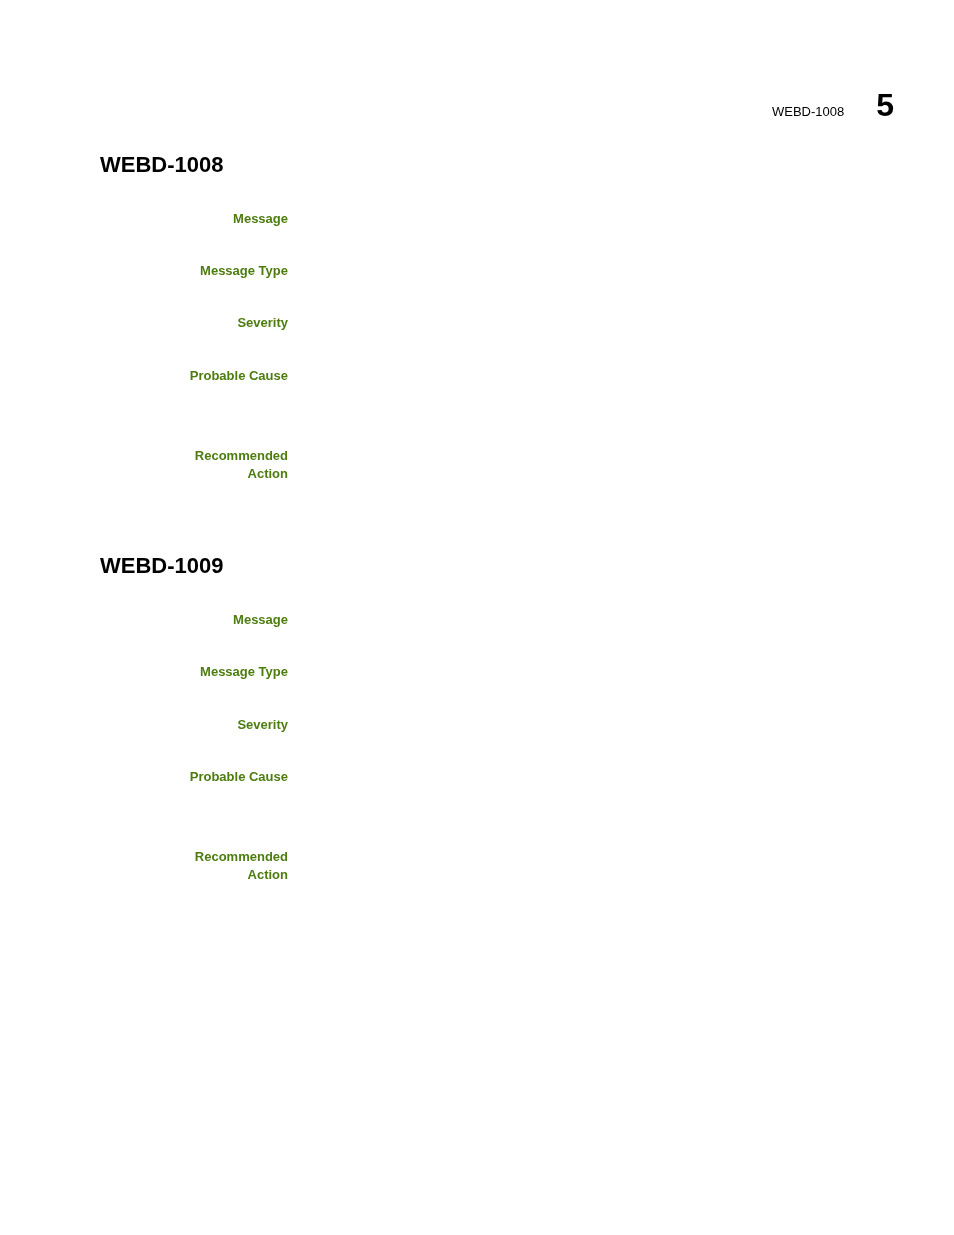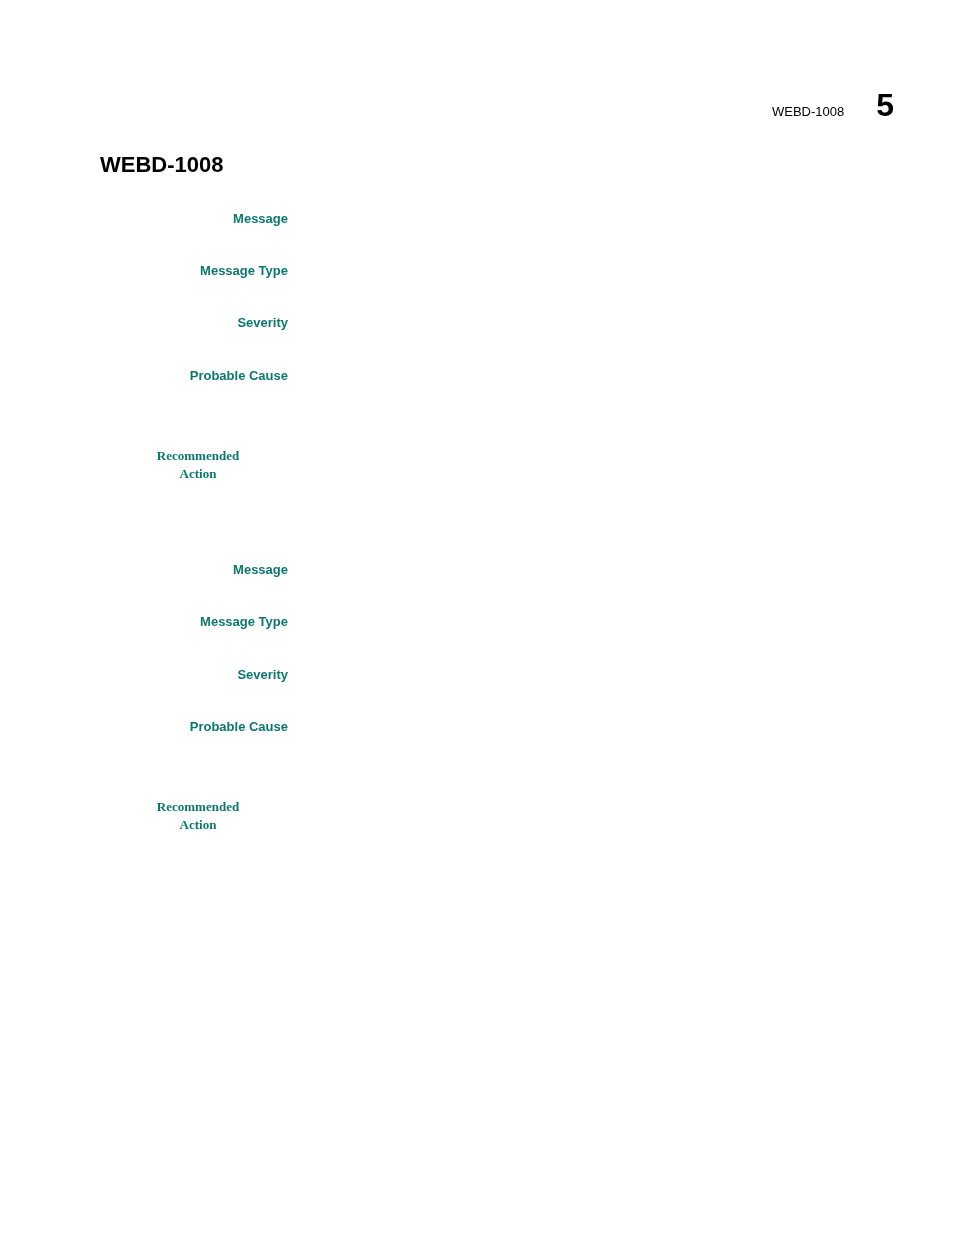--- a/index.html
+++ b/index.html
@@ -63,7 +63,7 @@
       text-align: right;
       font-size: 13px;
       font-weight: bold;
-      color: #0f766e;
+      color: #4d7c0f;
       padding-right: 20px;
       line-height: 1.4;
     }

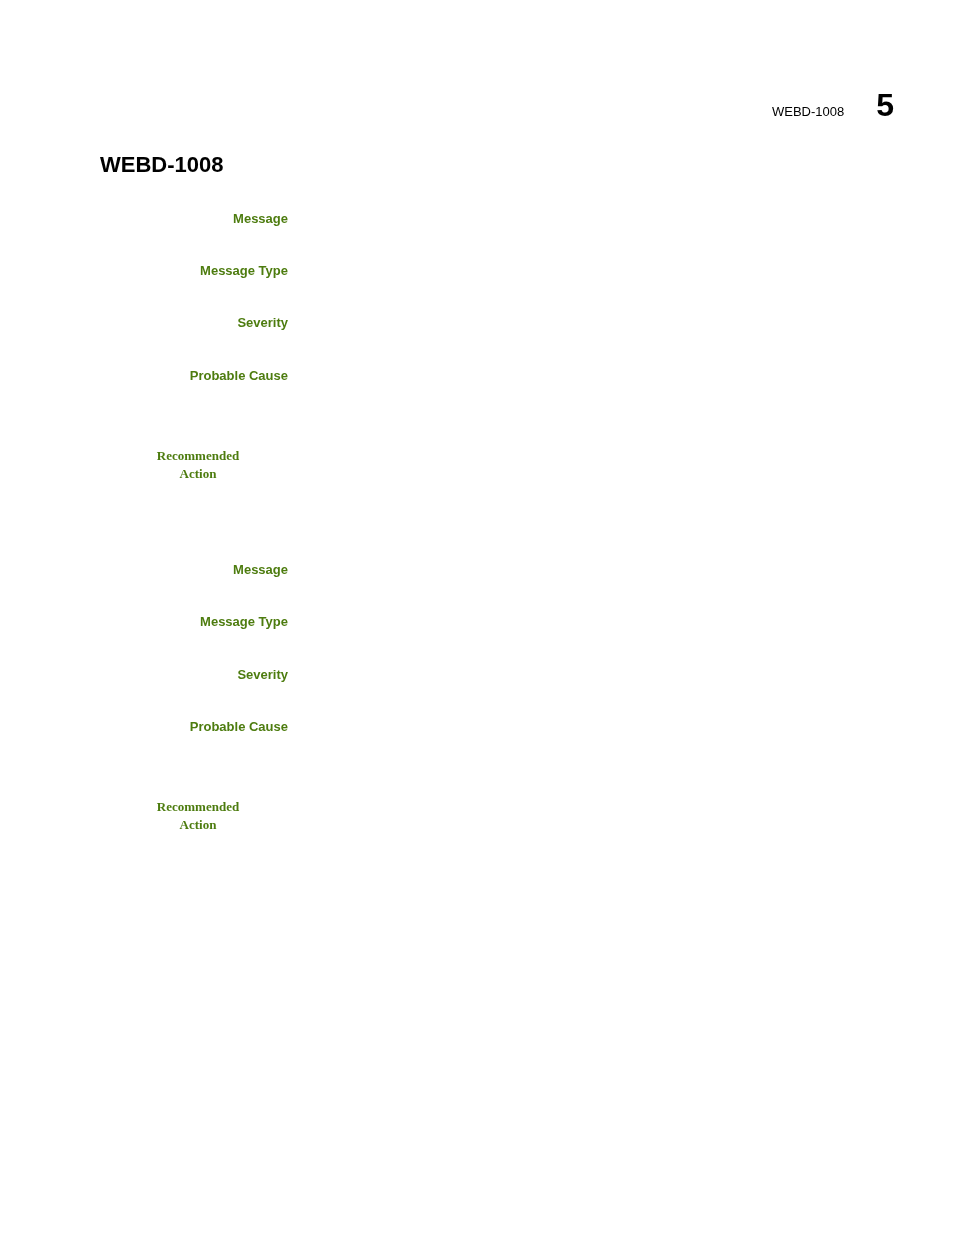--- a/index.html
+++ b/index.html
@@ -83,9 +83,8 @@
     }
 
     .recommended-label {
-      text-align: center;
+      text-align: right;
       padding-right: 20px;
-      font-family: Liberation Serif, serif;
     }
   </style>
 </head>

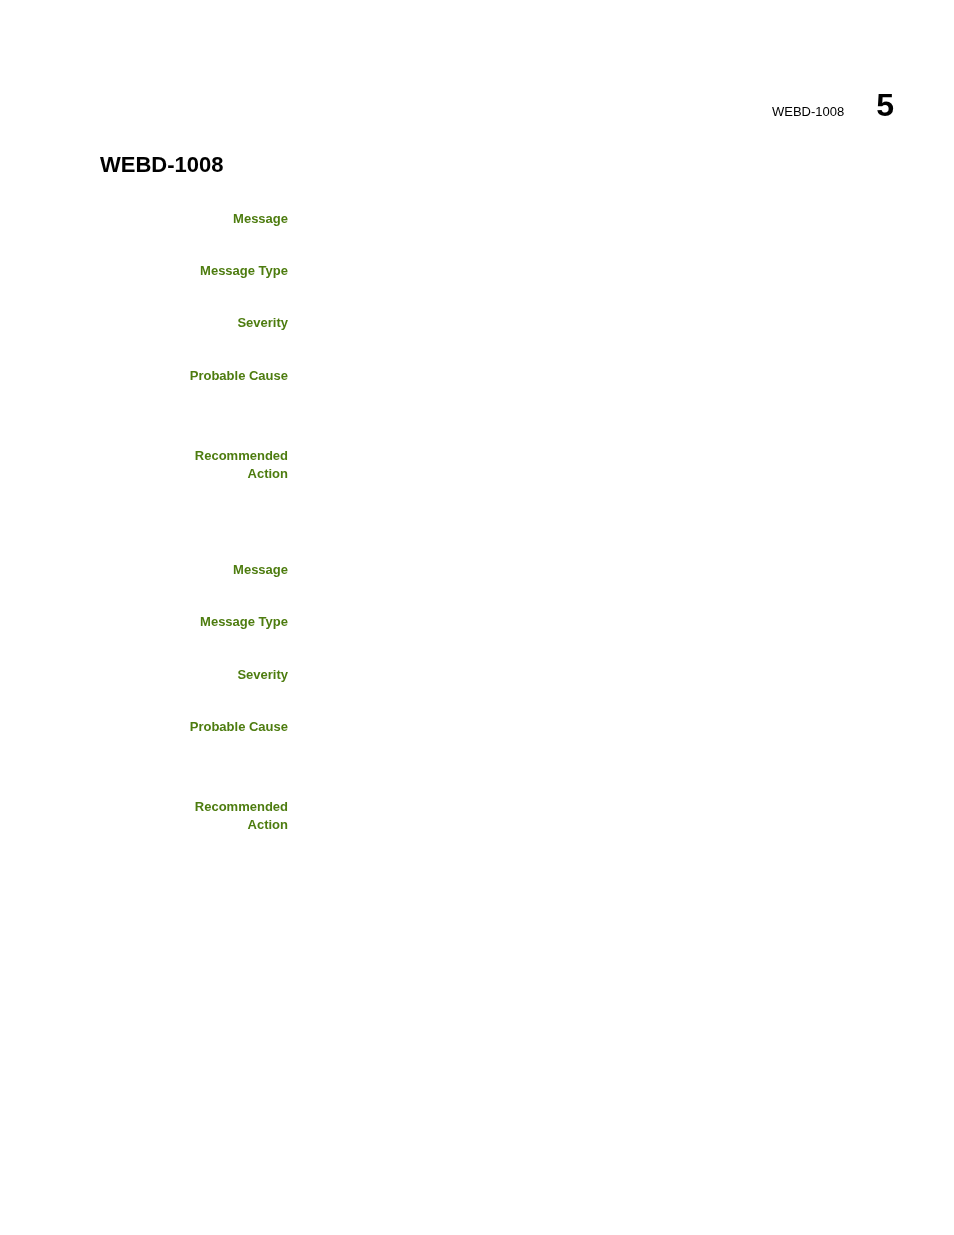--- a/index.html
+++ b/index.html
@@ -131,6 +131,7 @@
   <div class="section-divider"></div>
 
   <div class="section">
+    <div class="section-title">WEBD-1009</div>
 
     <div class="field-row">
       <div class="field-label">Message</div>

